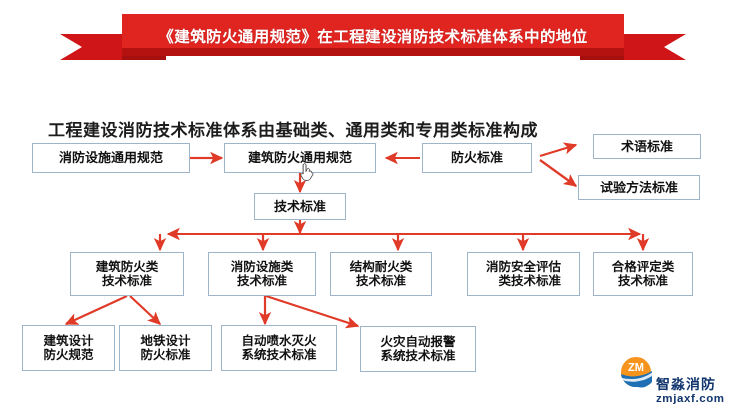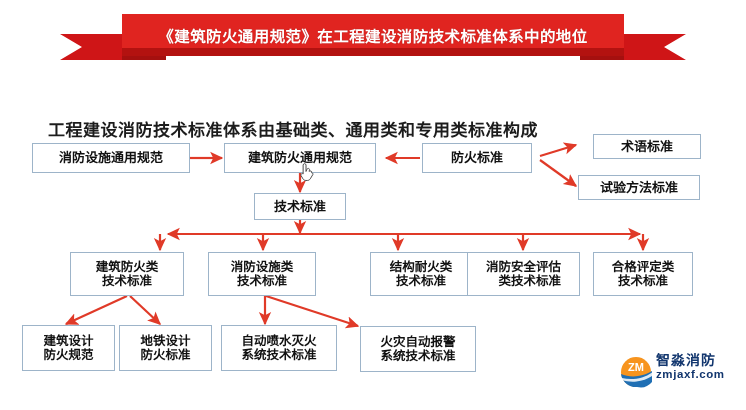--- a/index.html
+++ b/index.html
@@ -145,7 +145,7 @@
   <div class="box" style="left:208px;top:252px;width:108px;height:44px;">消防设施类
 技术标准</div>
 
-  <div class="box" style="left:370px;top:252px;width:102px;height:44px;">结构耐火类
+  <div class="box" style="left:330px;top:252px;width:102px;height:44px;">结构耐火类
 技术标准</div>
 
   <div class="box" style="left:467px;top:252px;width:113px;height:44px;text-align:right;">消防安全评估

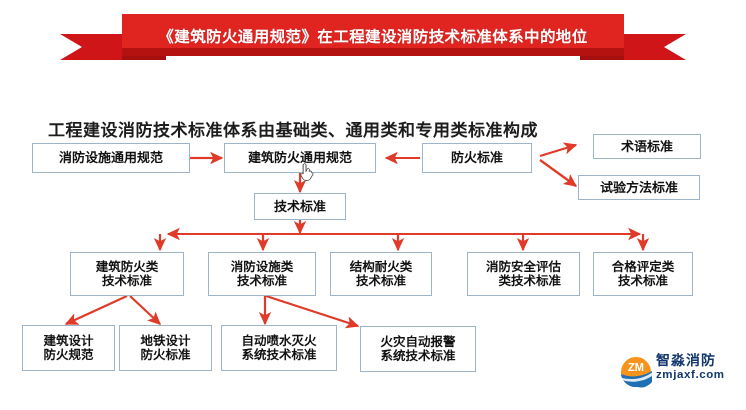--- a/index.html
+++ b/index.html
@@ -65,7 +65,7 @@
   .logo{position:absolute;left:620px;top:352px;width:122px;height:44px;z-index:6;}
   .logo-mark{position:absolute;left:0;top:4px;width:32px;height:32px;}
   .logo-text{position:absolute;left:36px;top:1px;}
-  .logo-cn{font-size:14px;font-weight:bold;color:#12366e;letter-spacing:1px;line-height:1.1;}
+  .logo-cn{font-size:14px;font-weight:bold;color:#12366e;letter-spacing:1px;line-height:1.1;margin-top:24px;}
   .logo-url{font-size:11.5px;font-weight:bold;color:#12366e;letter-spacing:.6px;line-height:1.2;}
 
   

